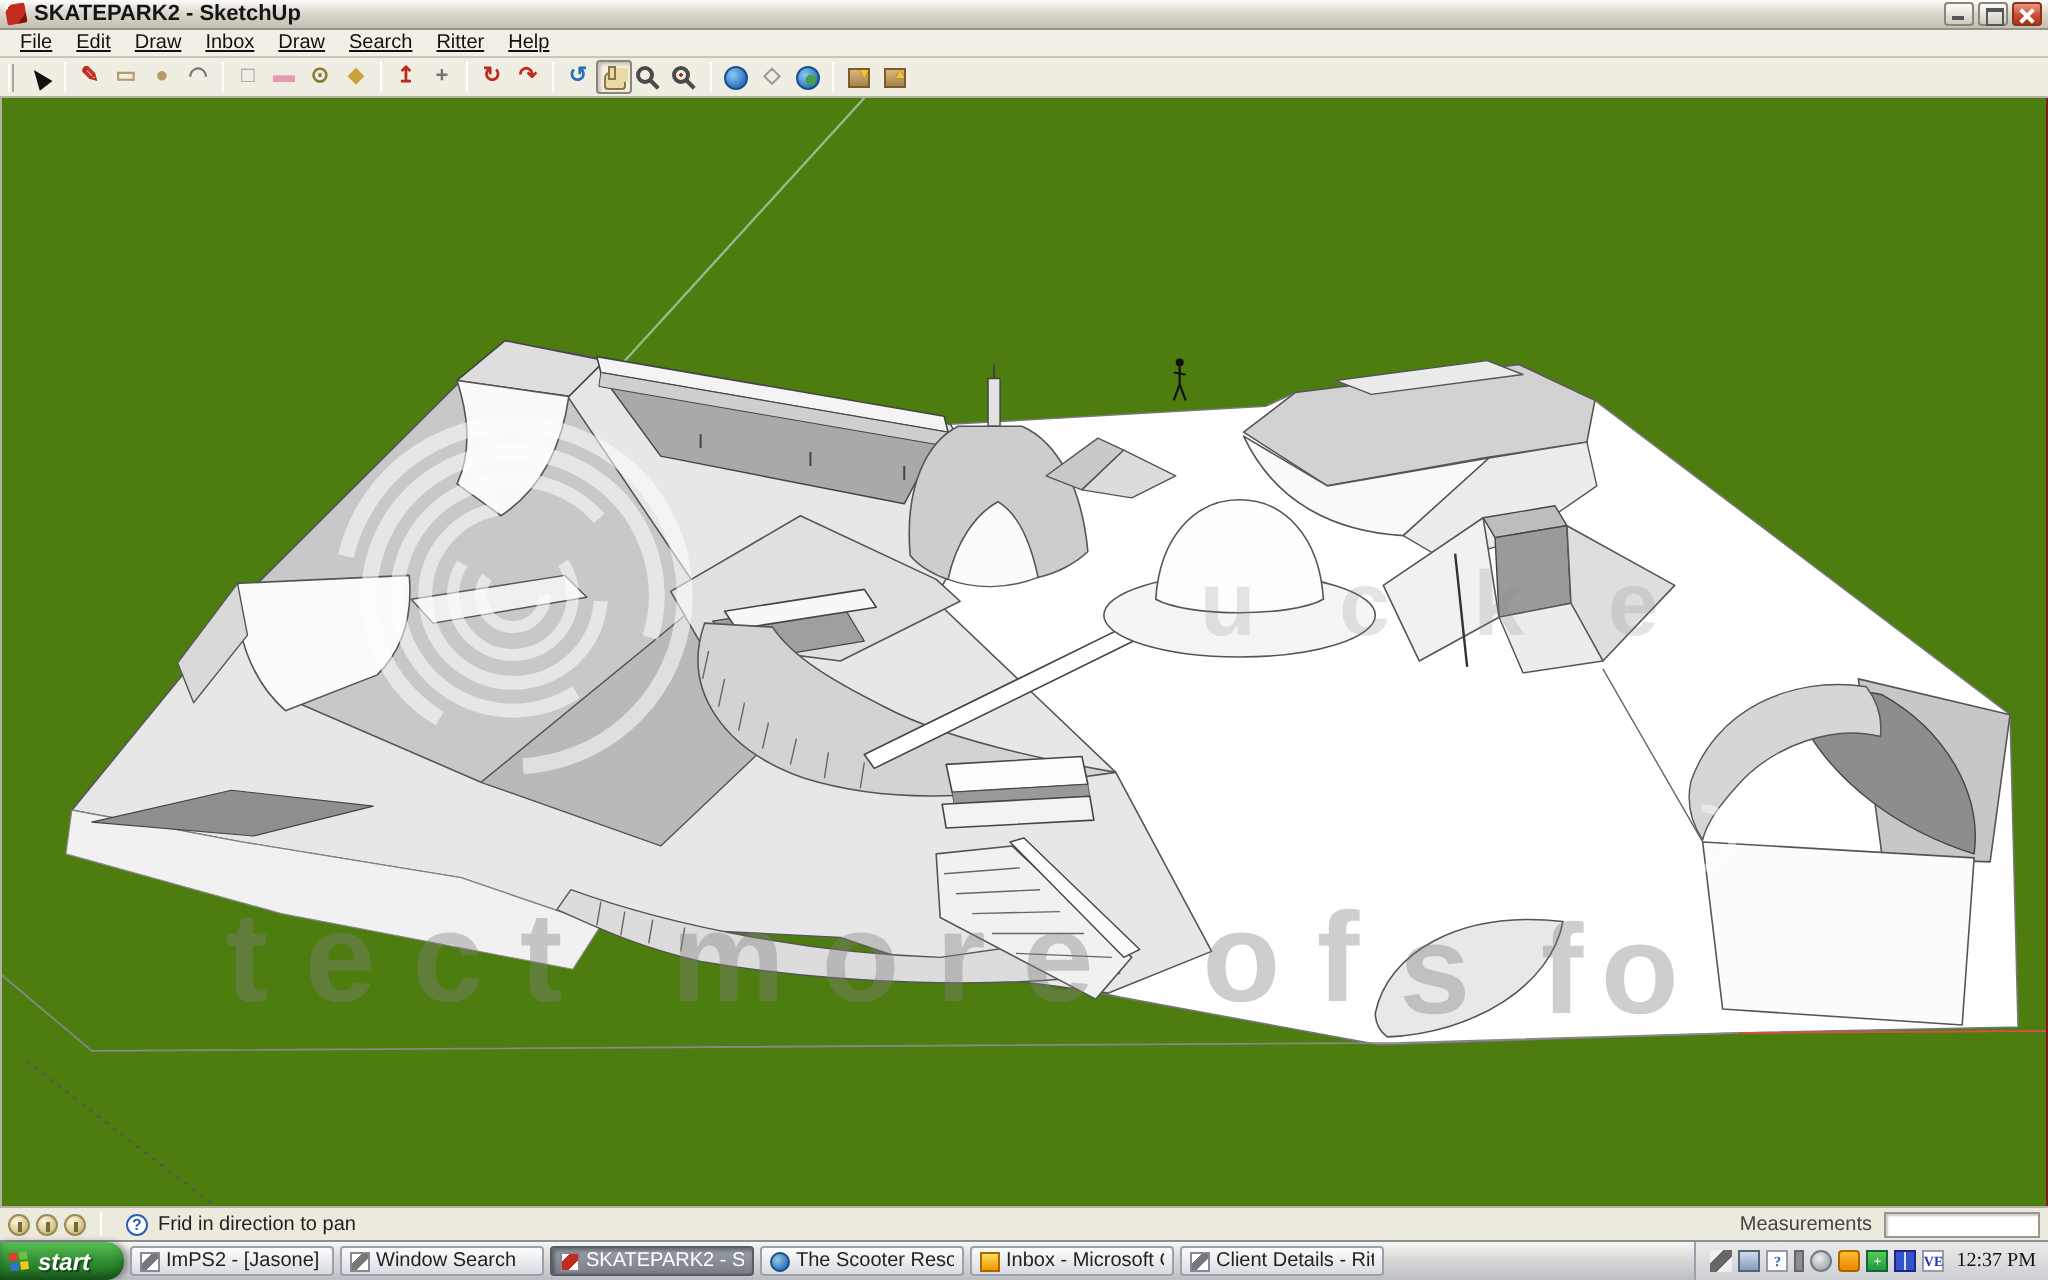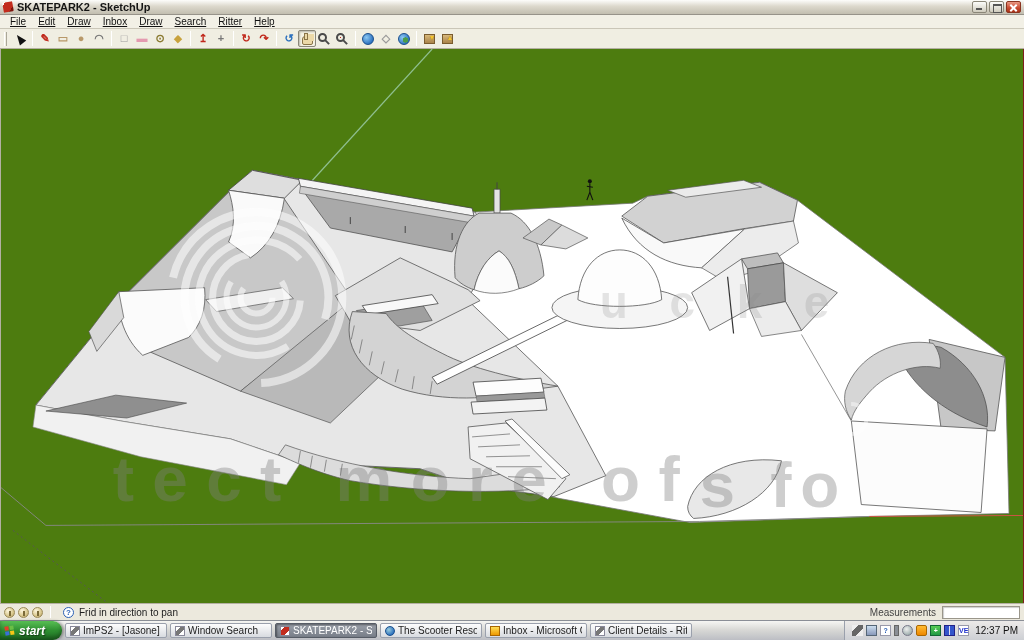--- a/index.html
+++ b/index.html
@@ -89,7 +89,7 @@
   .ti-ie  { border-radius:50%; background:radial-gradient(circle at 35% 35%,#9cd,#2a6fbd 75%); border-color:#1a4f8d; }
   .ti-ol  { background:linear-gradient(#fd5,#e90); border-color:#a60; }
   .tray { margin-left:auto; display:flex; align-items:center; gap:3px; padding:0 6px 0 7px;
-    border-left:1px solid #9aa0ac; background:linear-gradient(#eceae8,#cdcfd4); font-size:10px; color:#111; }
+    border-left:1px solid #9aa0ac; background:linear-gradient(#eceae8,#cdcfd4); font-size:10px; color:#111;font-family:Liberation Serif, serif; }
   .tico { width:11px; height:11px; flex:0 0 11px; display:flex; align-items:center; justify-content:center; font-size:7px; font-weight:bold; }
   .t-pen { background:linear-gradient(135deg,#eee 30%,#666 30% 65%,#eee 65%); }
   .t-disp { border:1px solid #567; background:linear-gradient(#cde,#89b); }

